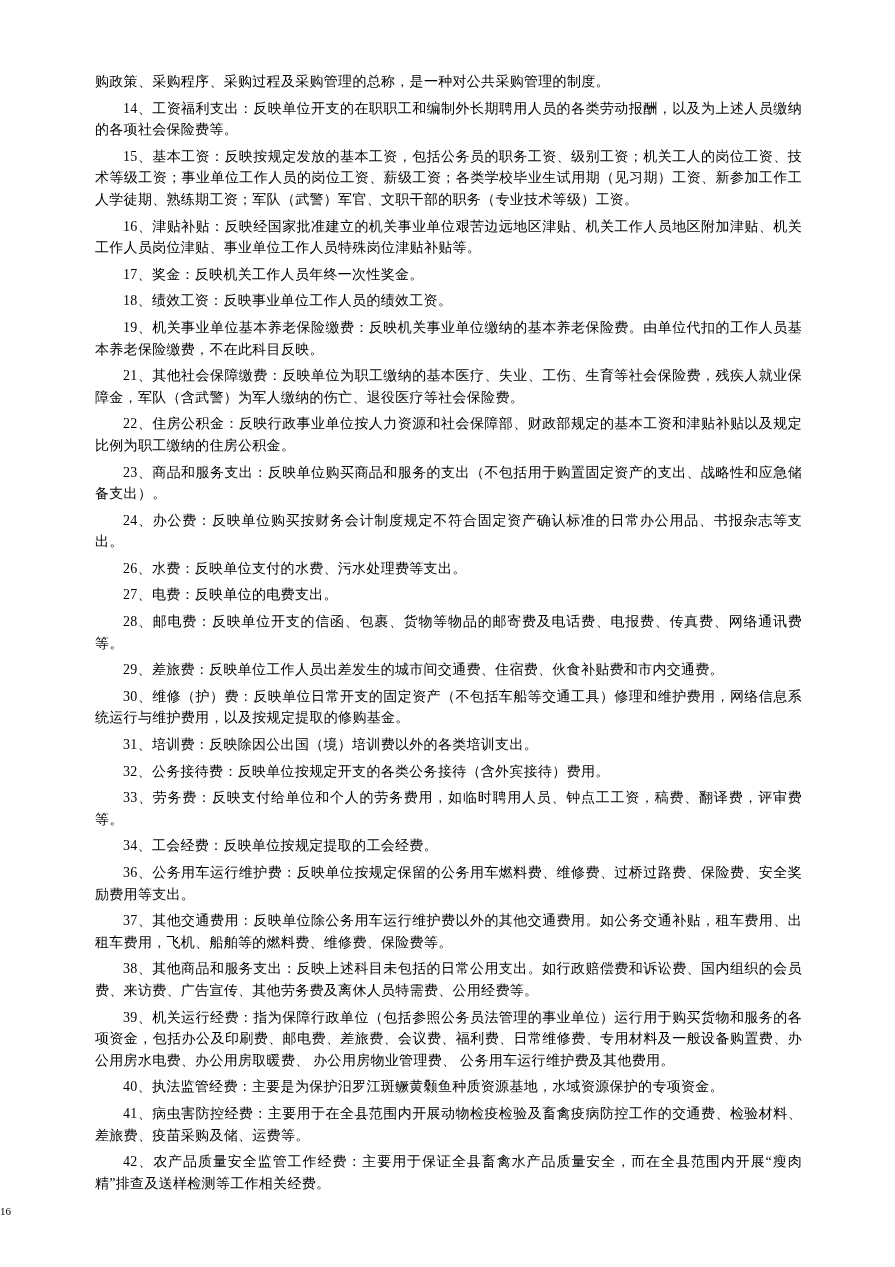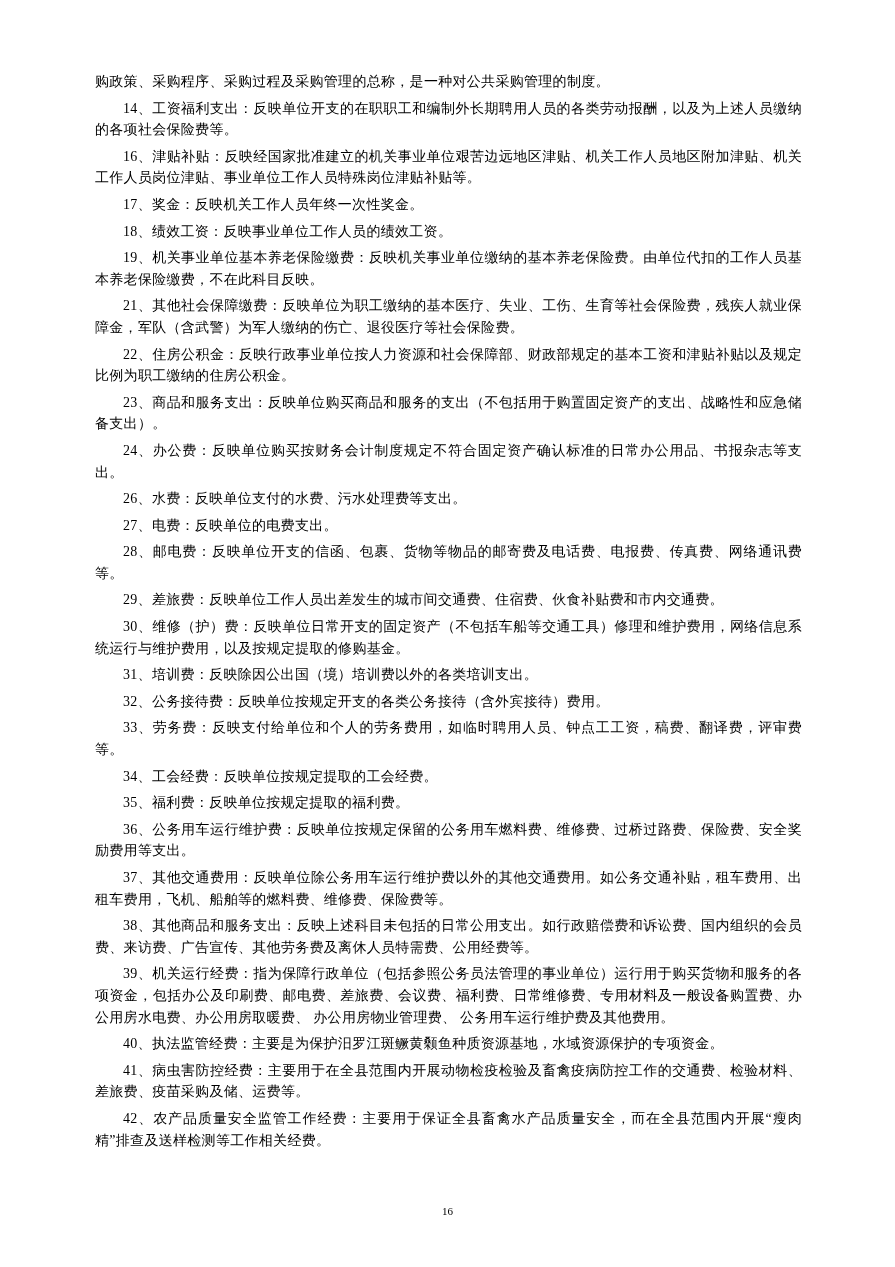--- a/index.html
+++ b/index.html
@@ -55,6 +55,7 @@
   <div class="content">
       <p>购政策、采购程序、采购过程及采购管理的总称，是一种对公共采购管理的制度。</p>
       <p class="indent">14、工资福利支出：反映单位开支的在职职工和编制外长期聘用人员的各类劳动报酬，以及为上述人员缴纳的各项社会保险费等。</p>
+      <p class="indent">15、基本工资：反映按规定发放的基本工资，包括公务员的职务工资、级别工资；机关工人的岗位工资、技术等级工资；事业单位工作人员的岗位工资、薪级工资；各类学校毕业生试用期（见习期）工资、新参加工作工人学徒期、熟练期工资；军队（武警）军官、文职干部的职务（专业技术等级）工资。</p>
       <p class="indent">16、津贴补贴：反映经国家批准建立的机关事业单位艰苦边远地区津贴、机关工作人员地区附加津贴、机关工作人员岗位津贴、事业单位工作人员特殊岗位津贴补贴等。</p>
       <p class="indent">17、奖金：反映机关工作人员年终一次性奖金。</p>
       <p class="indent">18、绩效工资：反映事业单位工作人员的绩效工资。</p>

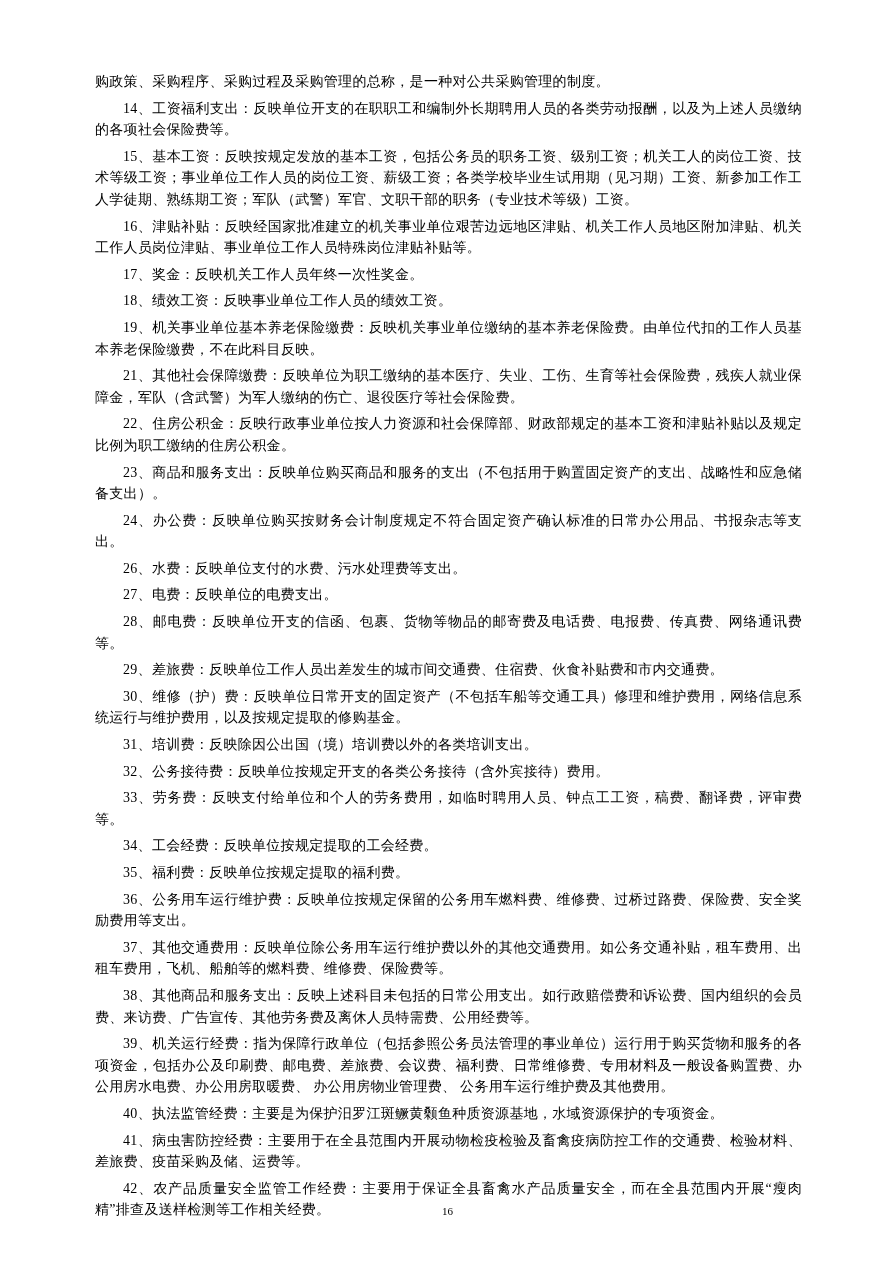--- a/index.html
+++ b/index.html
@@ -73,7 +73,6 @@
       <p class="indent">32、公务接待费：反映单位按规定开支的各类公务接待（含外宾接待）费用。</p>
       <p class="indent">33、劳务费：反映支付给单位和个人的劳务费用，如临时聘用人员、钟点工工资，稿费、翻译费，评审费等。</p>
       <p class="indent">34、工会经费：反映单位按规定提取的工会经费。</p>
-      <p class="indent">35、福利费：反映单位按规定提取的福利费。</p>
       <p class="indent">36、公务用车运行维护费：反映单位按规定保留的公务用车燃料费、维修费、过桥过路费、保险费、安全奖励费用等支出。</p>
       <p class="indent">37、其他交通费用：反映单位除公务用车运行维护费以外的其他交通费用。如公务交通补贴，租车费用、出租车费用，飞机、船舶等的燃料费、维修费、保险费等。</p>
       <p class="indent">38、其他商品和服务支出：反映上述科目未包括的日常公用支出。如行政赔偿费和诉讼费、国内组织的会员费、来访费、广告宣传、其他劳务费及离休人员特需费、公用经费等。</p>

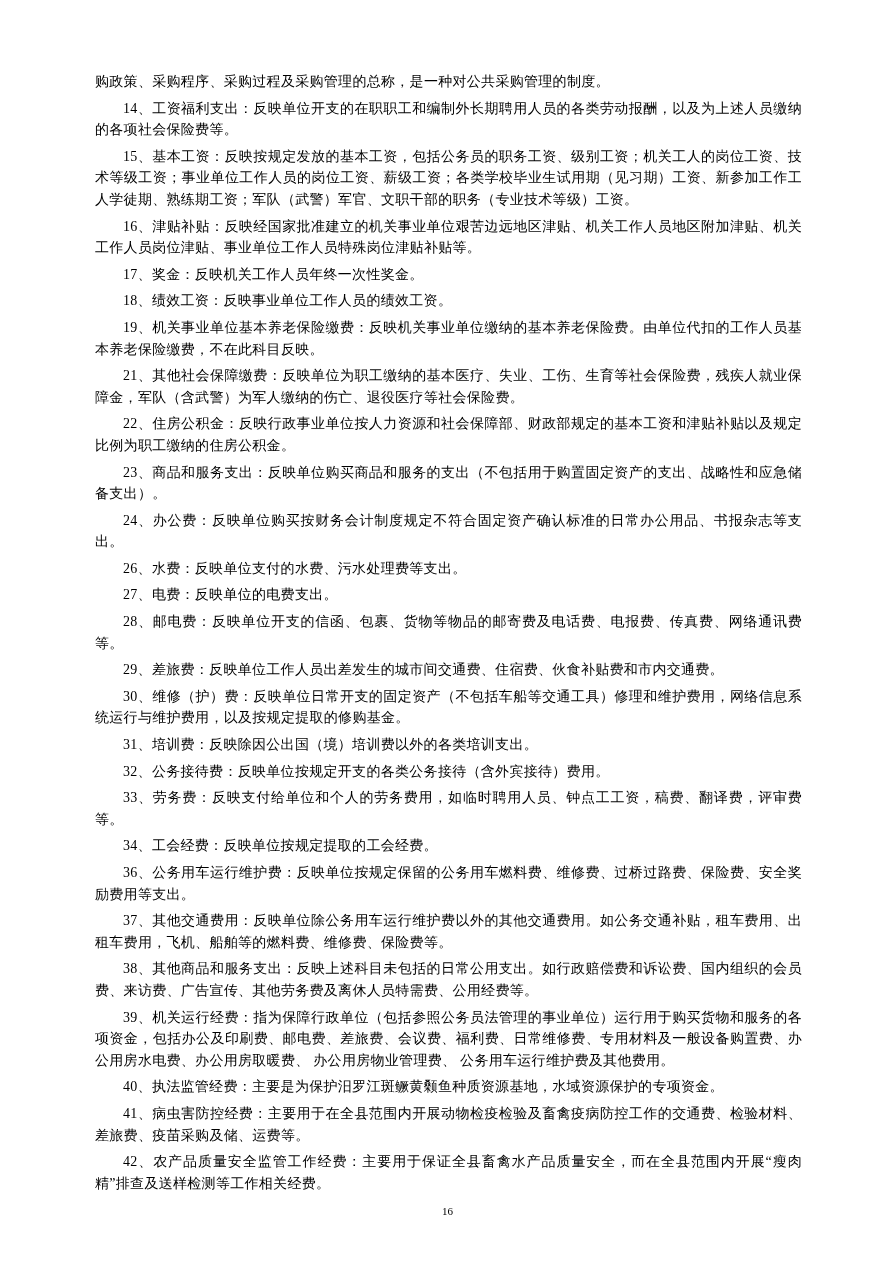--- a/index.html
+++ b/index.html
@@ -42,7 +42,6 @@
     bottom: 50px;
     left: 0;
     right: 0;
-    text-align: center;
     font-size: 11px;
     font-family: "Liberation Serif", "DejaVu Serif", serif;
     color: #000000;

